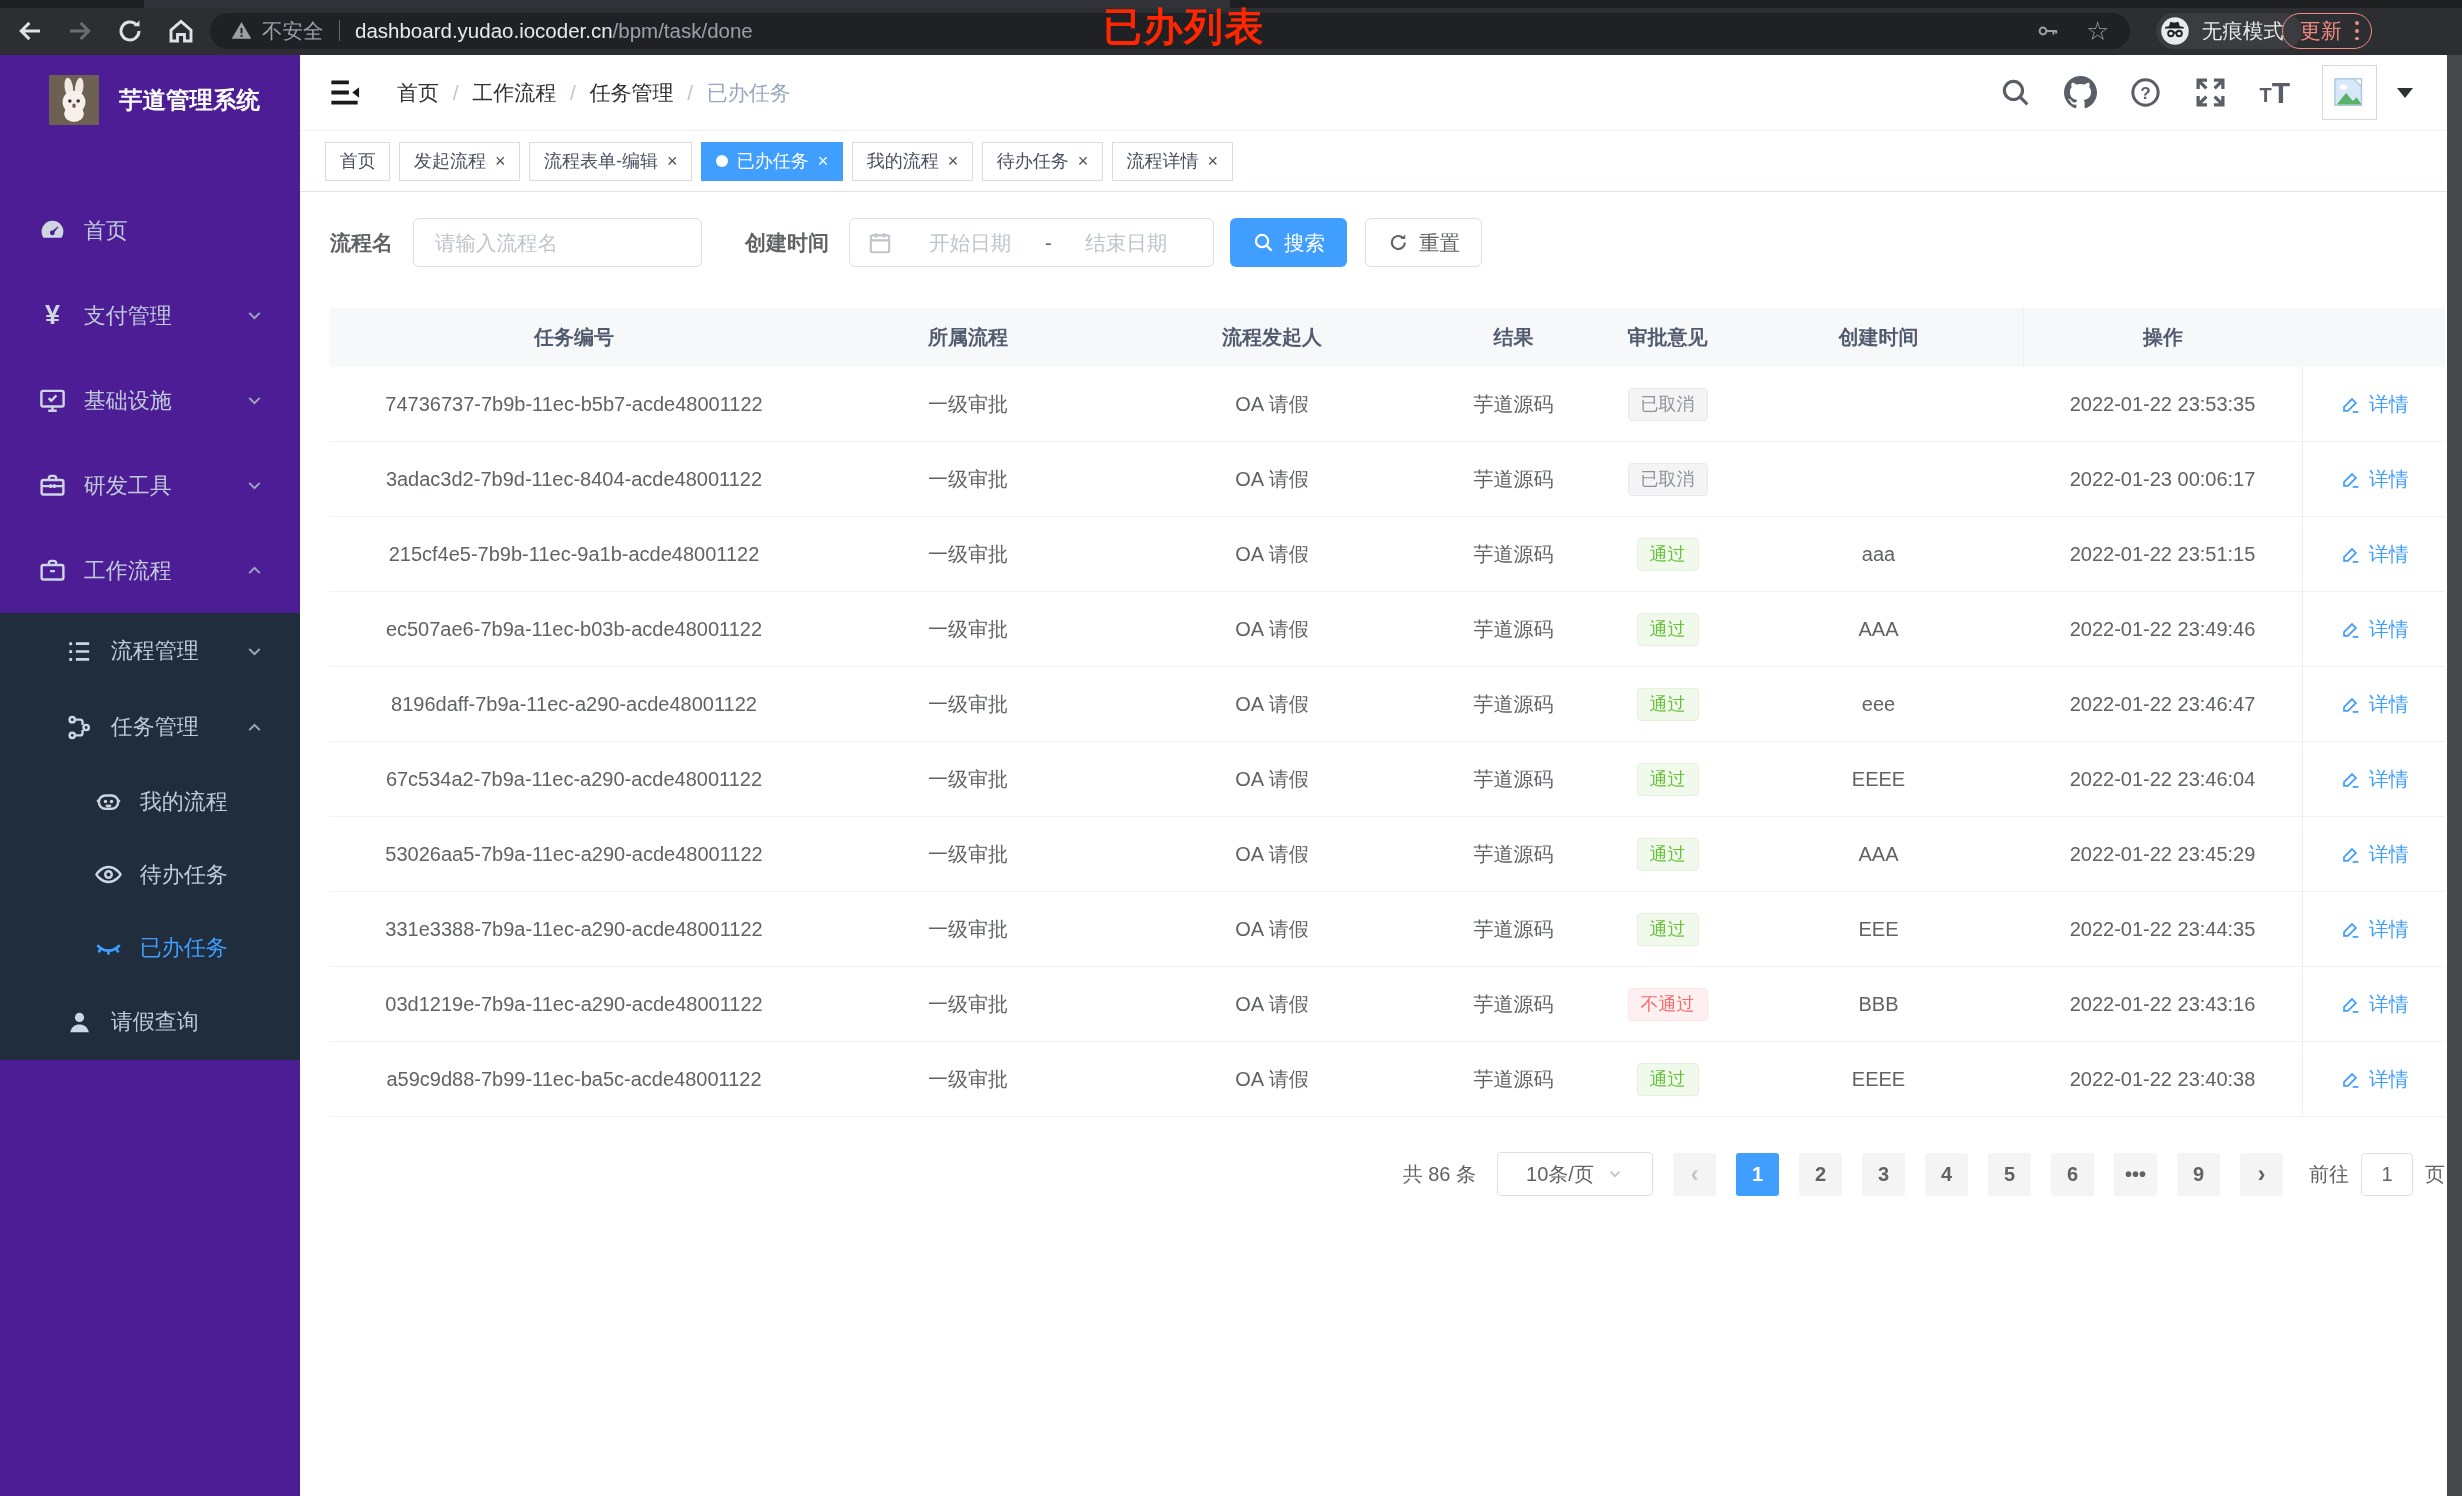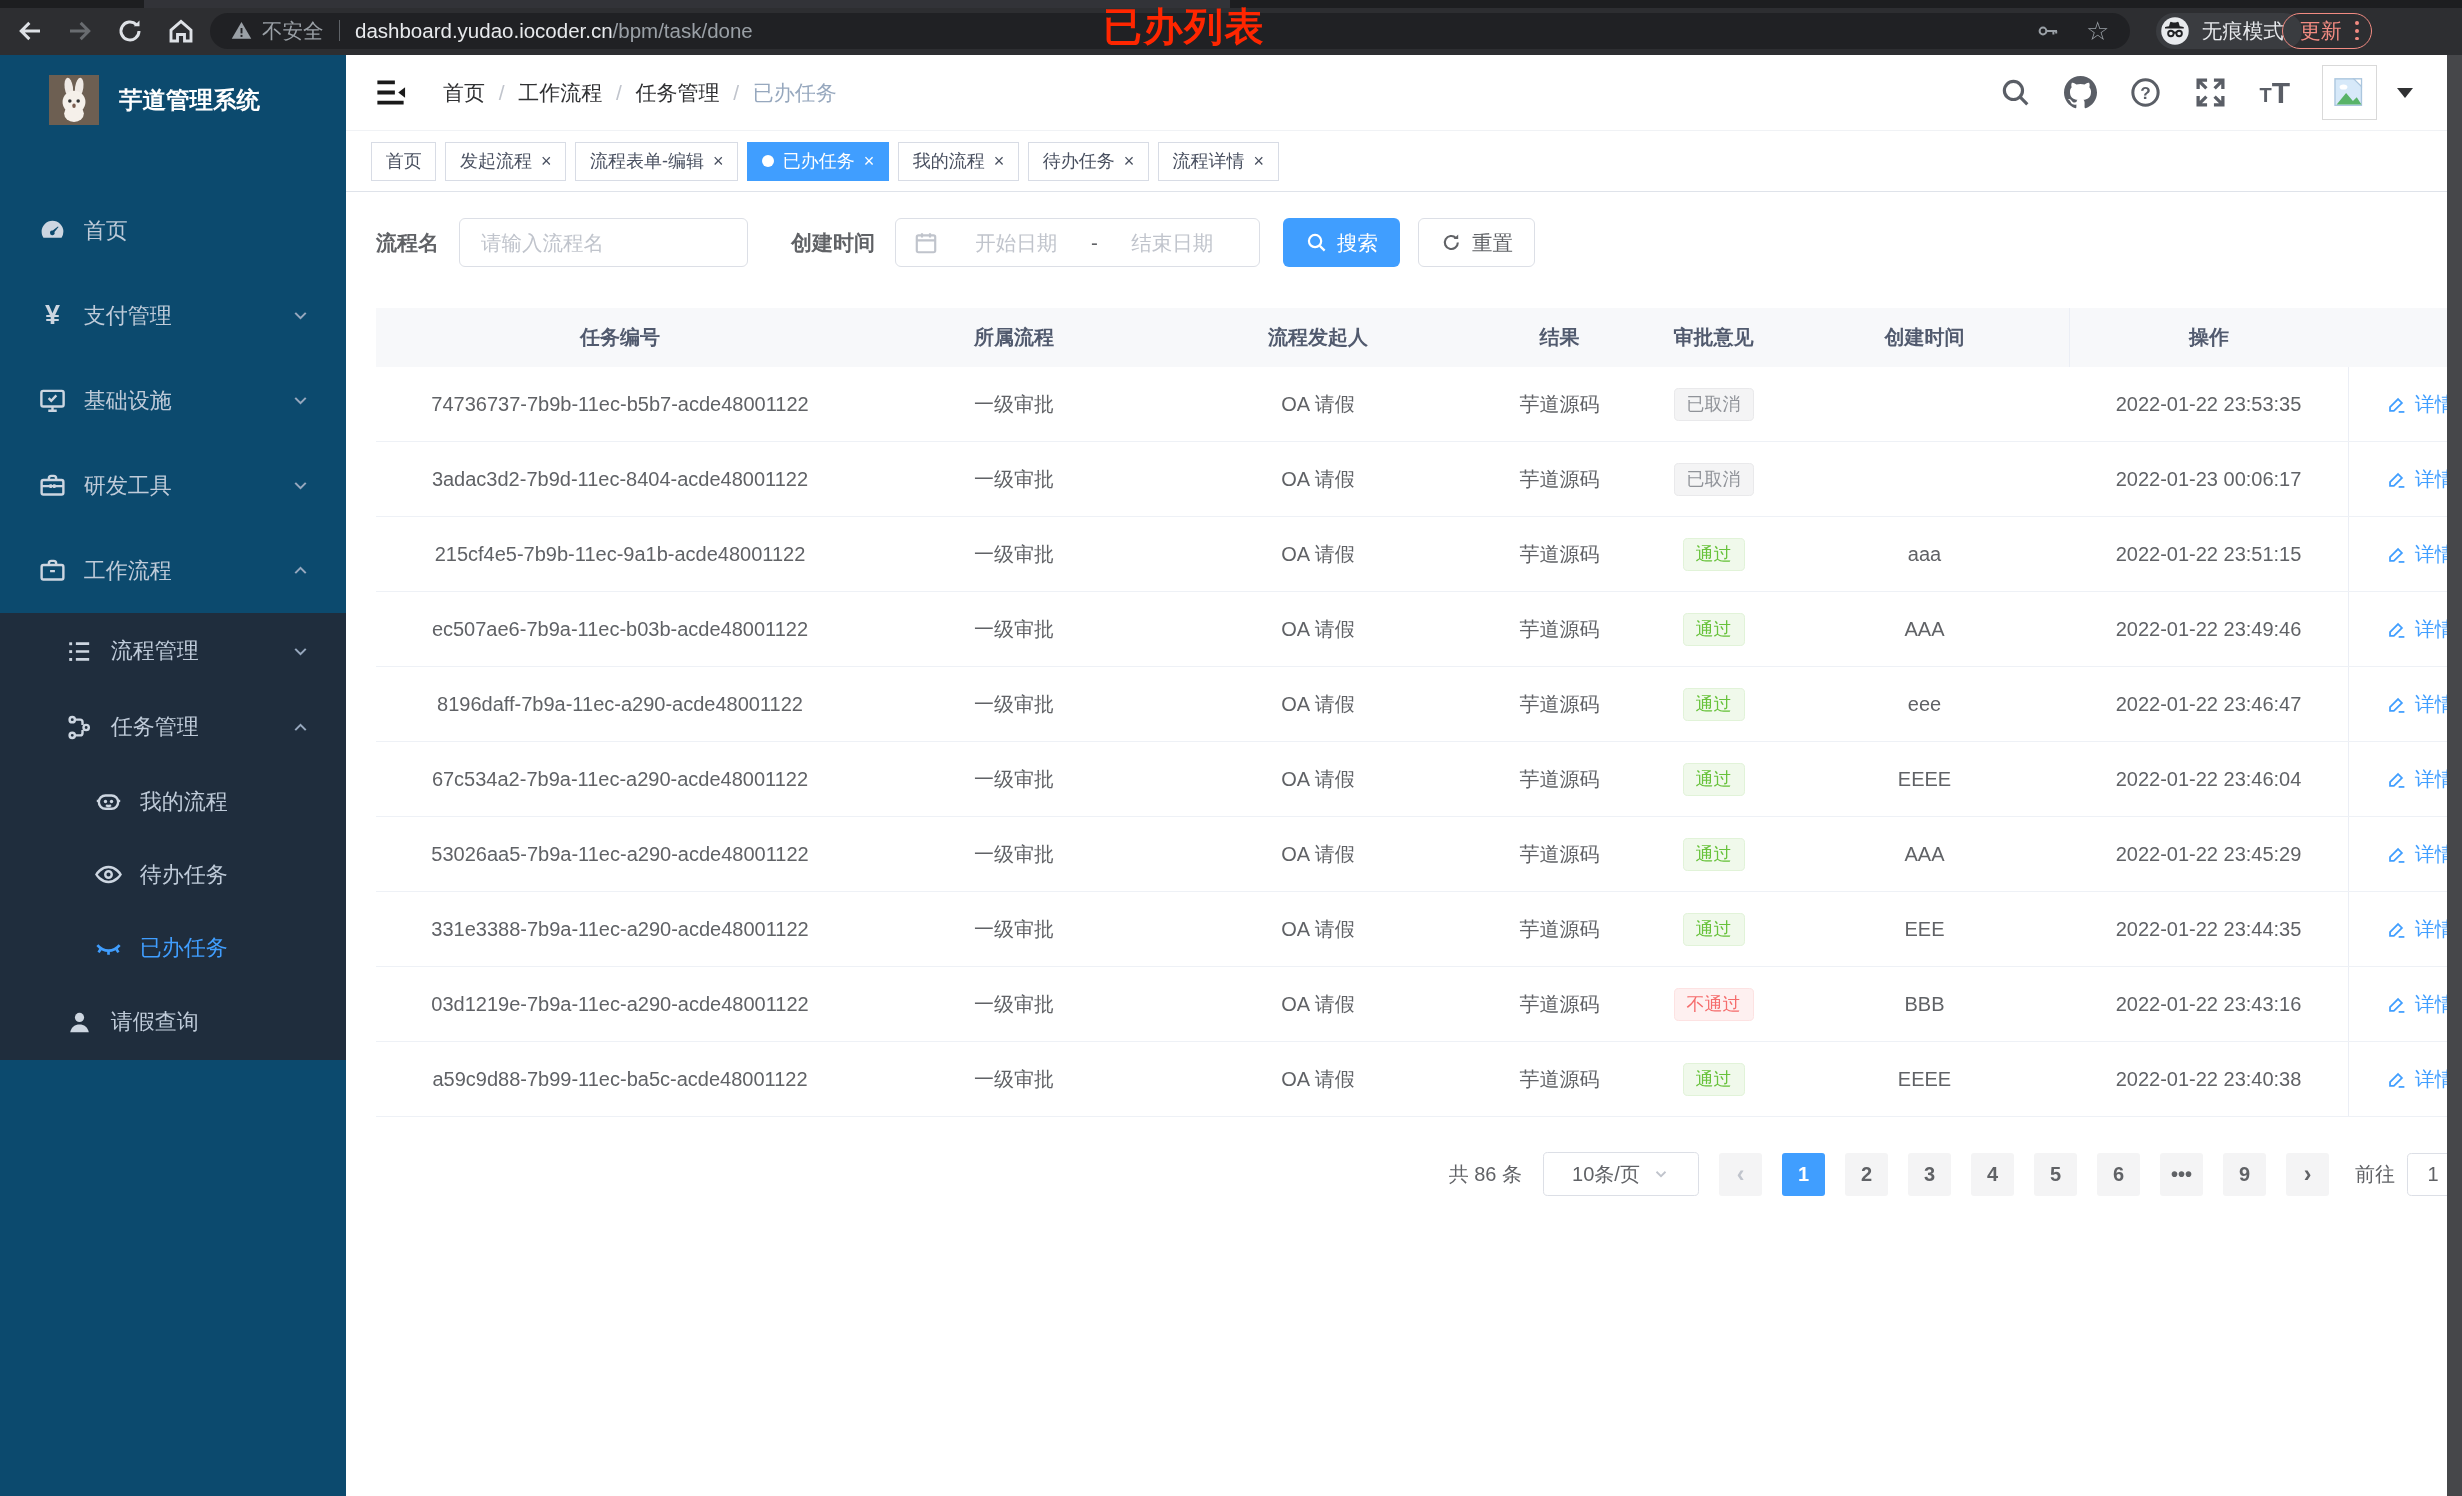--- a/index.html
+++ b/index.html
@@ -44,7 +44,7 @@
   .scroll-strip { position:absolute; right:0; top:55px; bottom:0; width:15px; background:#46474a; z-index:40; }
 
   
-  .sidebar { width:346px; flex:none; background:#0c4a6e; color:#bfcbd9; overflow:hidden; }
+  .sidebar { width:300px; flex:none; background:#4c1d95; color:#bfcbd9; overflow:hidden; }
   .logo-row { height:90px; display:flex; align-items:center; padding-left:49px; gap:20px; }
   .logo-img { width:50px; height:50px; flex:none; }
   .logo-title { font-size:23.5px; font-weight:700; color:#fff; }

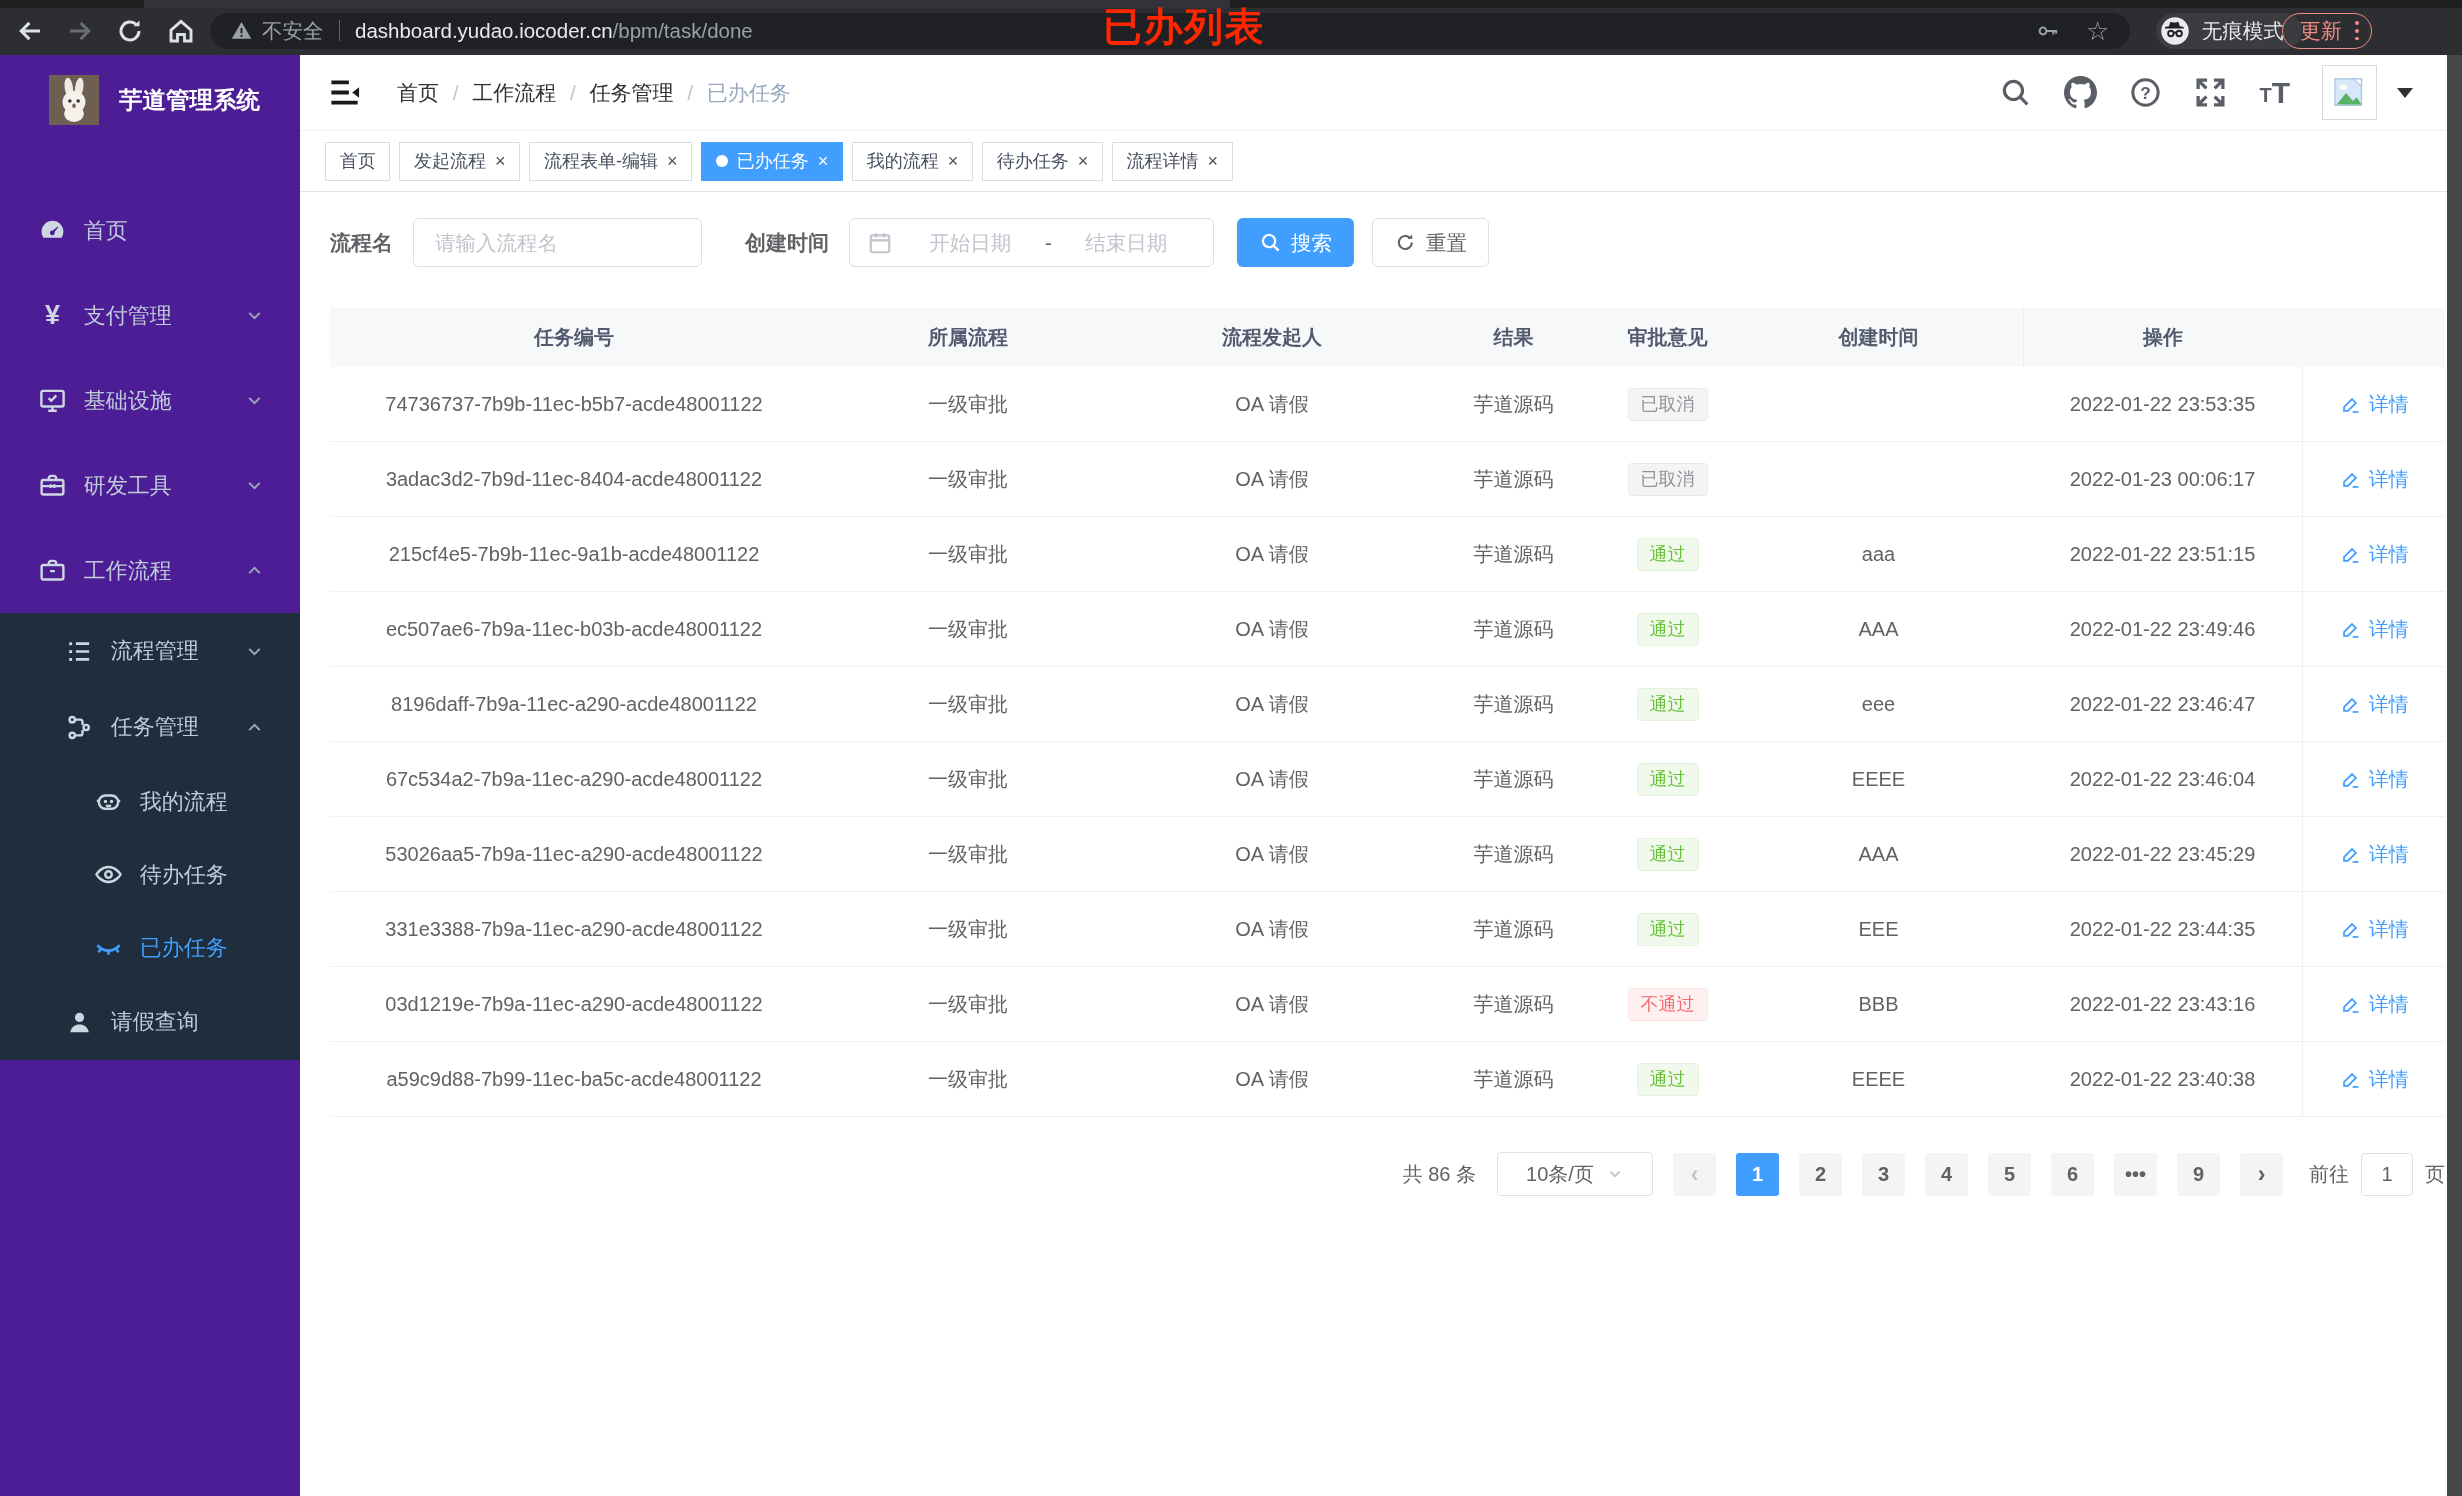--- a/index.html
+++ b/index.html
@@ -107,7 +107,7 @@
   .btn { height:49px; border-radius:6px; display:flex; align-items:center; gap:9px; font-size:20.5px;
          padding:0 21px; cursor:pointer; border:1.5px solid transparent; }
   .btn svg { width:23px; height:23px; }
-  .btn-search { margin-left:23px; background:#409eff; color:#fff; }
+  .btn-search { margin-left:16px; background:#409eff; color:#fff; }
   .btn-reset  { margin-left:18px; background:#fff; color:#606266; border-color:#dcdfe6; }
 
   

